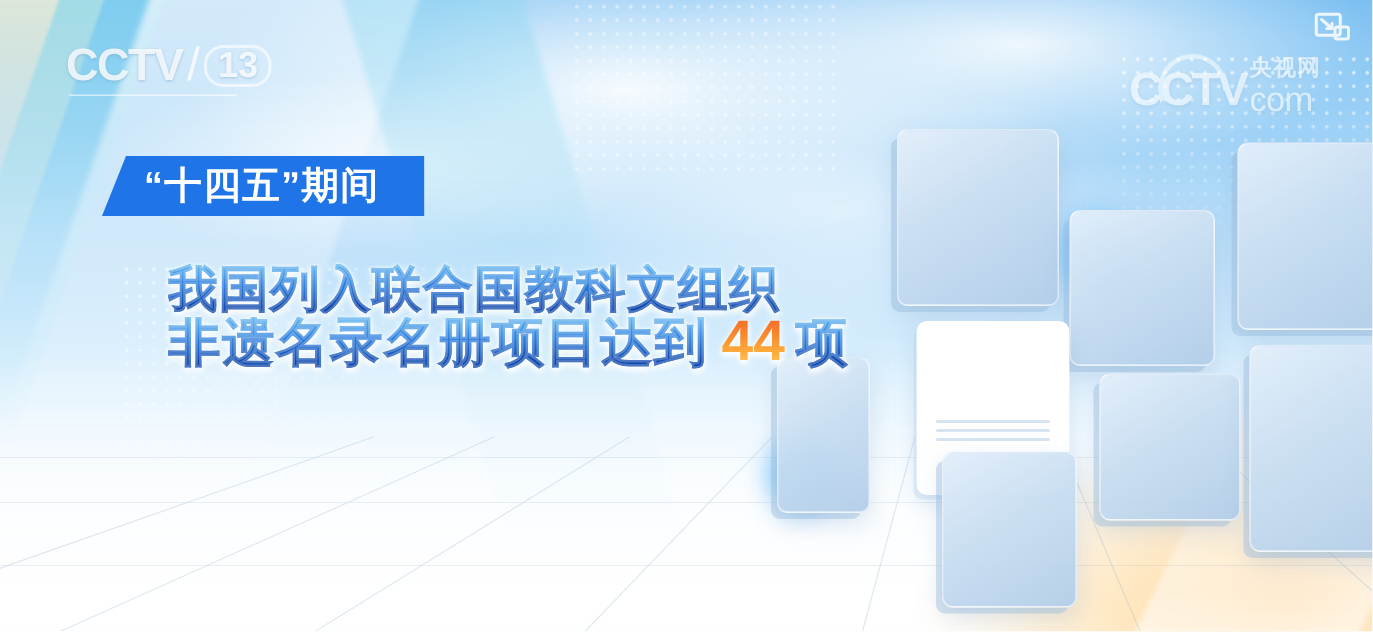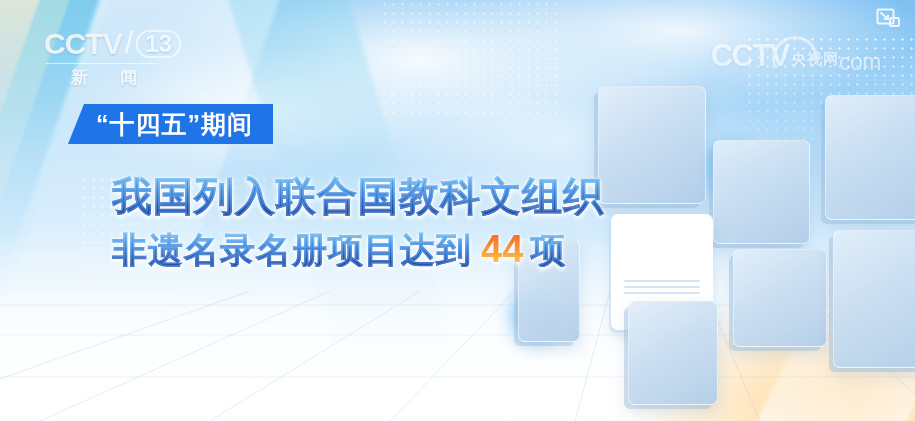--- a/index.html
+++ b/index.html
@@ -114,7 +114,7 @@
     font-size:31px; font-weight:bold; letter-spacing:-1.5px; color:#ffffff;
     text-shadow:0 1px 3px rgba(130,175,210,.45);
   }
-  .wm-right{ display:flex; flex-direction:row; align-items:flex-start; line-height:1; }
+  .wm-right{ display:flex; flex-direction:column; align-items:flex-start; line-height:1; }
   .wm-cn{ font-size:15px; font-weight:bold; color:#ffffff; letter-spacing:1px; margin-bottom:2px;
           text-shadow:0 1px 3px rgba(130,175,210,.45); }
   .wm-com{ font-size:23px; color:#ffffff; letter-spacing:-.5px;

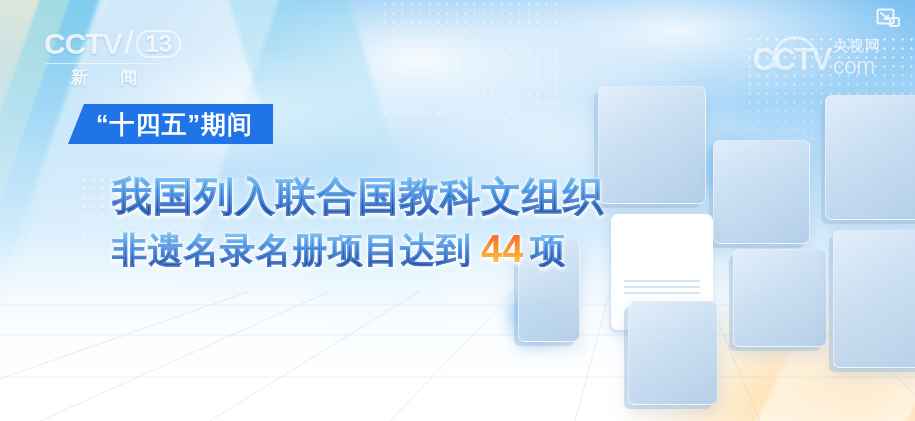--- a/index.html
+++ b/index.html
@@ -248,7 +248,6 @@
       <span class="bug-13">13</span>
     </div>
     <div class="bug-rule"></div>
-    <div class="bug-news">新 闻</div>
   </div>
 
   <div class="wm">

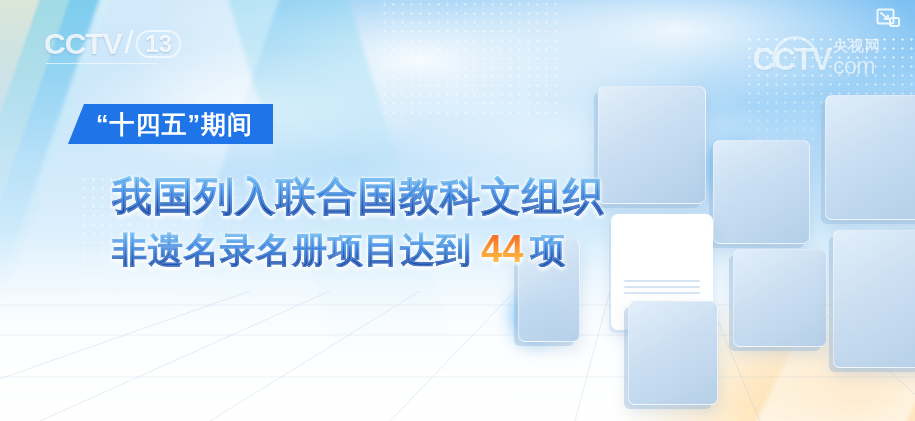--- a/index.html
+++ b/index.html
@@ -151,7 +151,7 @@
   .banner{
     position:absolute; left:68px; top:104px; height:40px;
     background:#1f74e8;
-    padding:0 20px 0 28px;
+    padding:0 30px 0 28px;
     display:flex; align-items:center;
     clip-path:polygon(16px 0, 100% 0, 100% 100%, 0 100%);
     box-shadow:0 3px 9px rgba(40,100,180,.30);

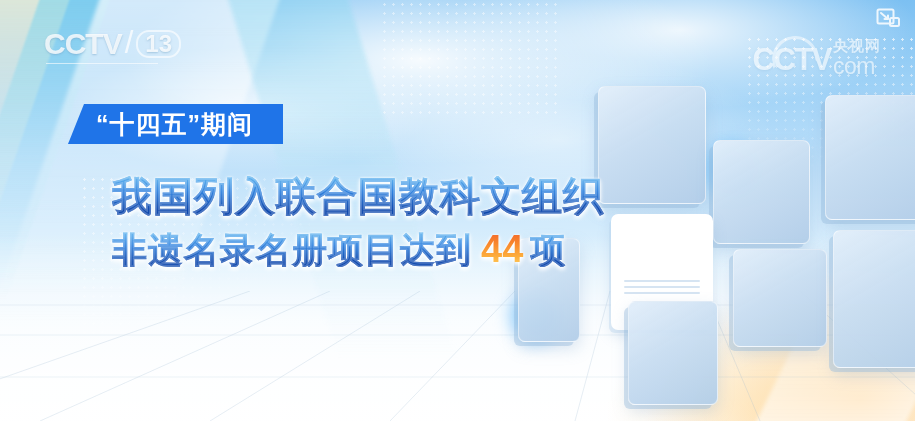--- a/index.html
+++ b/index.html
@@ -165,7 +165,7 @@
   
   .headline{ position:absolute; left:112px; top:176px; }
   .h-line{ white-space:nowrap; line-height:1; display:flex; align-items:baseline; }
-  .h1{ font-size:40px; margin-bottom:14px; }
+  .h1{ font-size:33px; }
   .h2{ font-size:35px; margin-bottom:20px; }
   .h3{ font-size:47px; }
 

